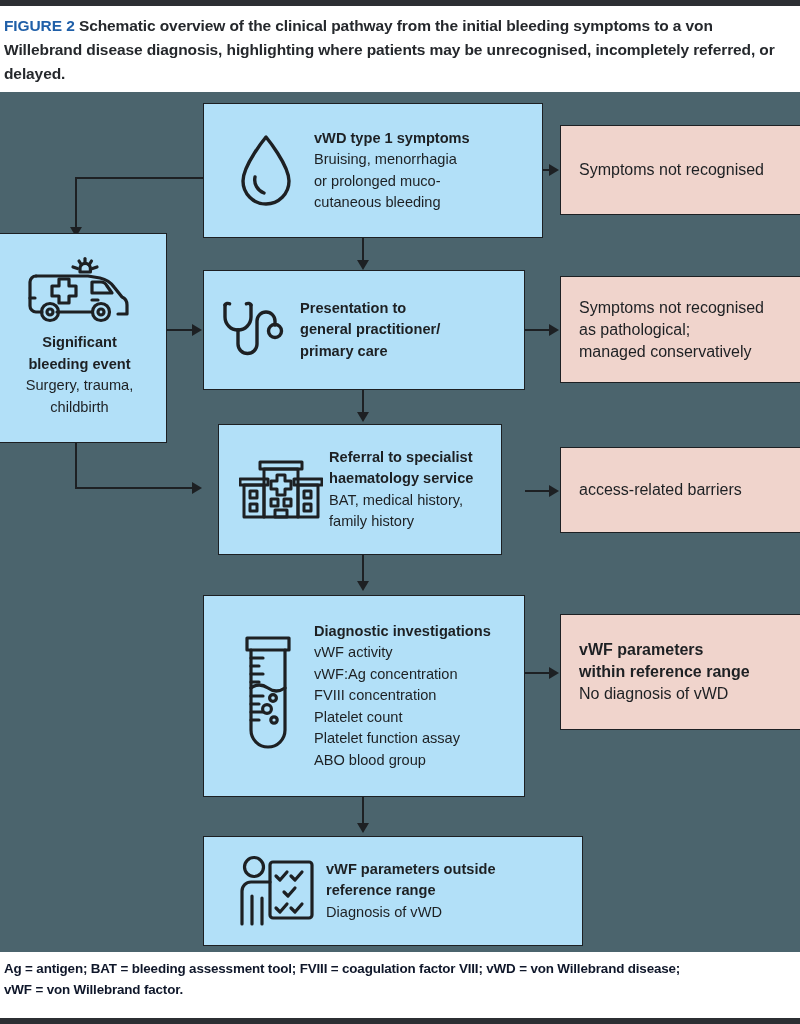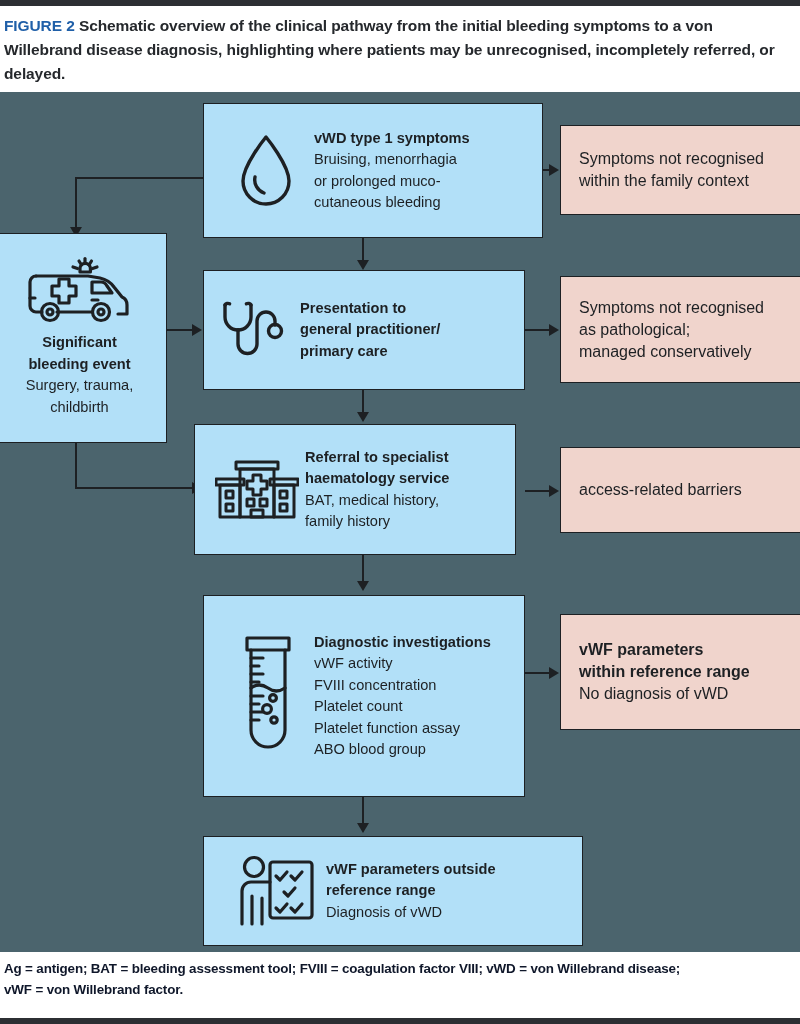--- a/index.html
+++ b/index.html
@@ -284,7 +284,6 @@
     <div class="box pink" style="left:560px; top:33px; width:248px; height:90px; padding:0 18px;">
       <span class="box-text">
         <span class="n">Symptoms not recognised</span>
-        <span class="n">within the family context</span>
       </span>
     </div>
 

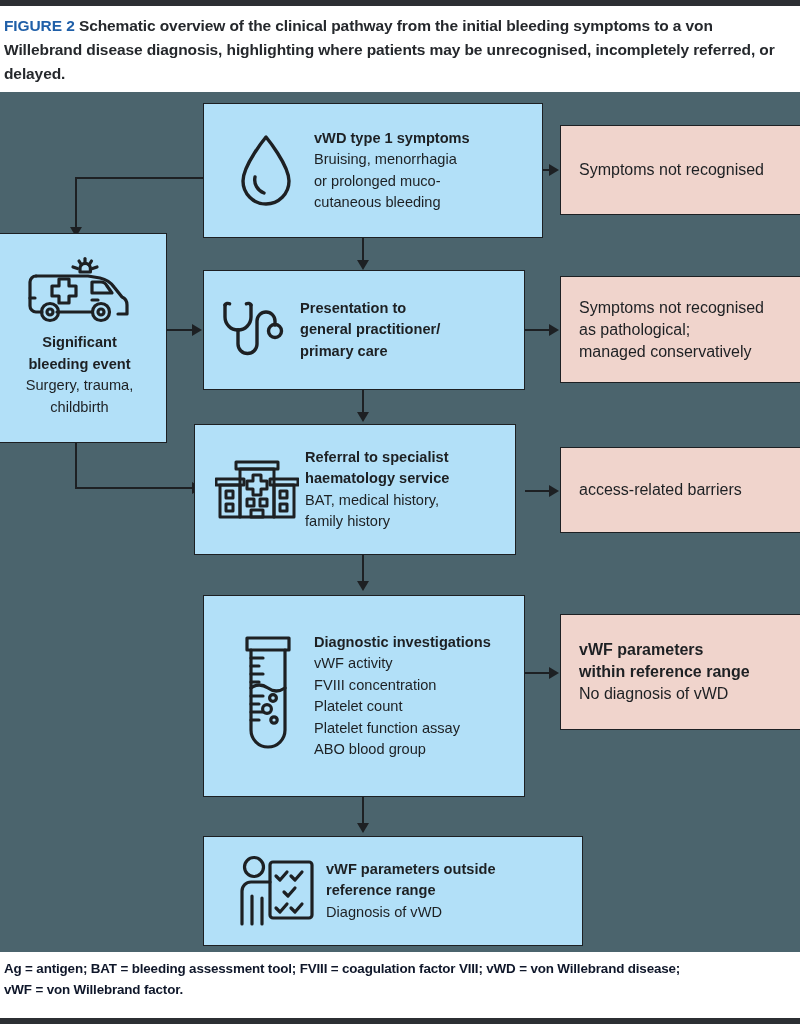--- a/index.html
+++ b/index.html
@@ -203,7 +203,7 @@
       </span>
     </div>
 
-    <div class="box blue" style="left:194px; top:332px; width:322px; height:131px; padding:0 14px;">
+    <div class="box blue" style="left:218px; top:332px; width:284px; height:131px; padding:0 14px;">
       <span class="box-icon" style="width:96px;">
         <svg width="84" height="70" viewBox="0 0 84 70" fill="none" stroke="#1d2023" stroke-width="3" stroke-linecap="round" stroke-linejoin="round">
           <rect x="25" y="14" width="34" height="48"></rect>

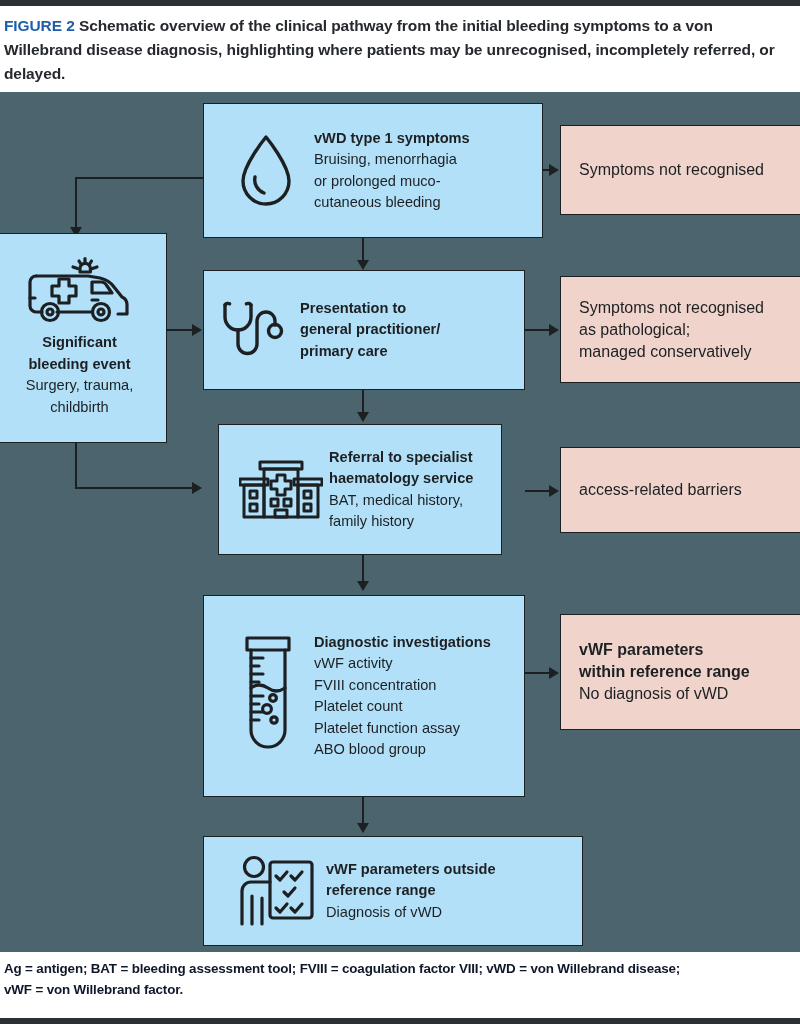--- a/index.html
+++ b/index.html
@@ -252,6 +252,7 @@
       <span class="box-text">
         <span class="b">Diagnostic investigations</span>
         <span class="n">vWF activity</span>
+        <span class="n">vWF:Ag concentration</span>
         <span class="n">FVIII concentration</span>
         <span class="n">Platelet count</span>
         <span class="n">Platelet function assay</span>

